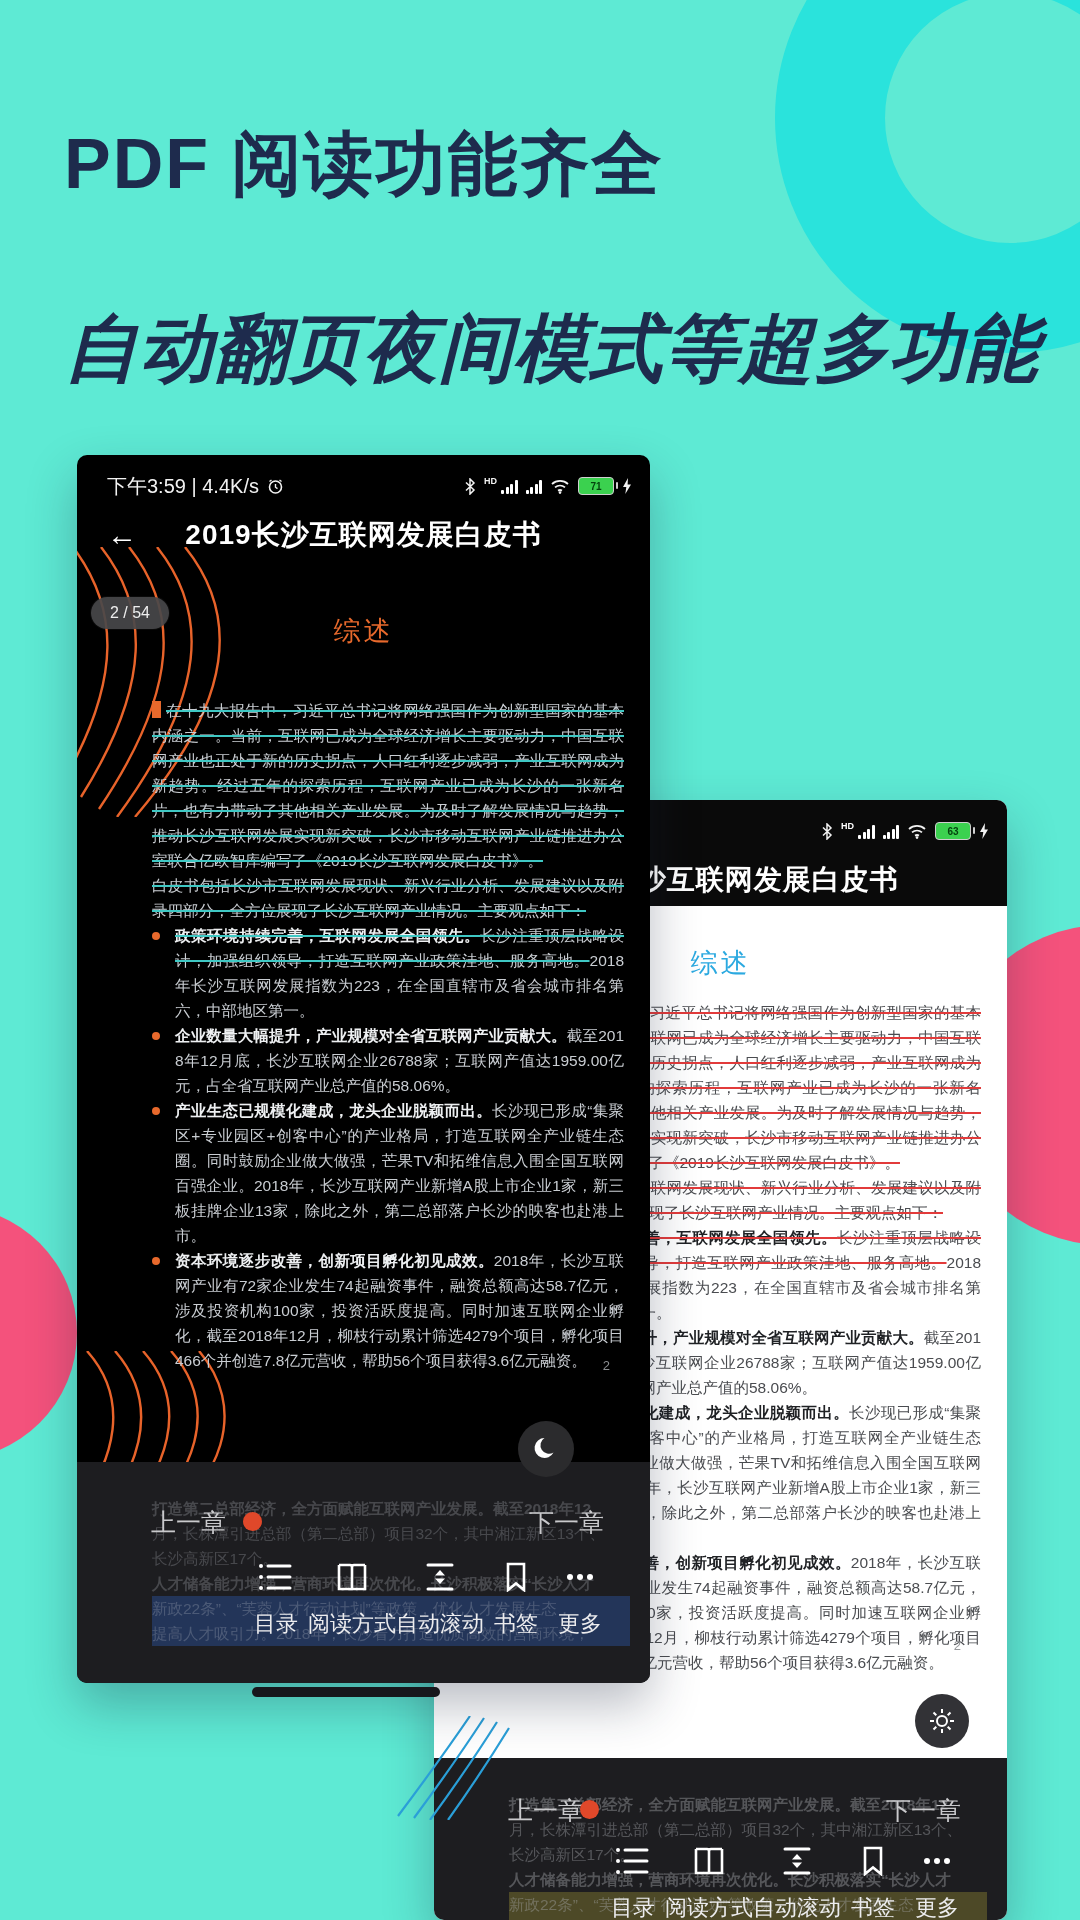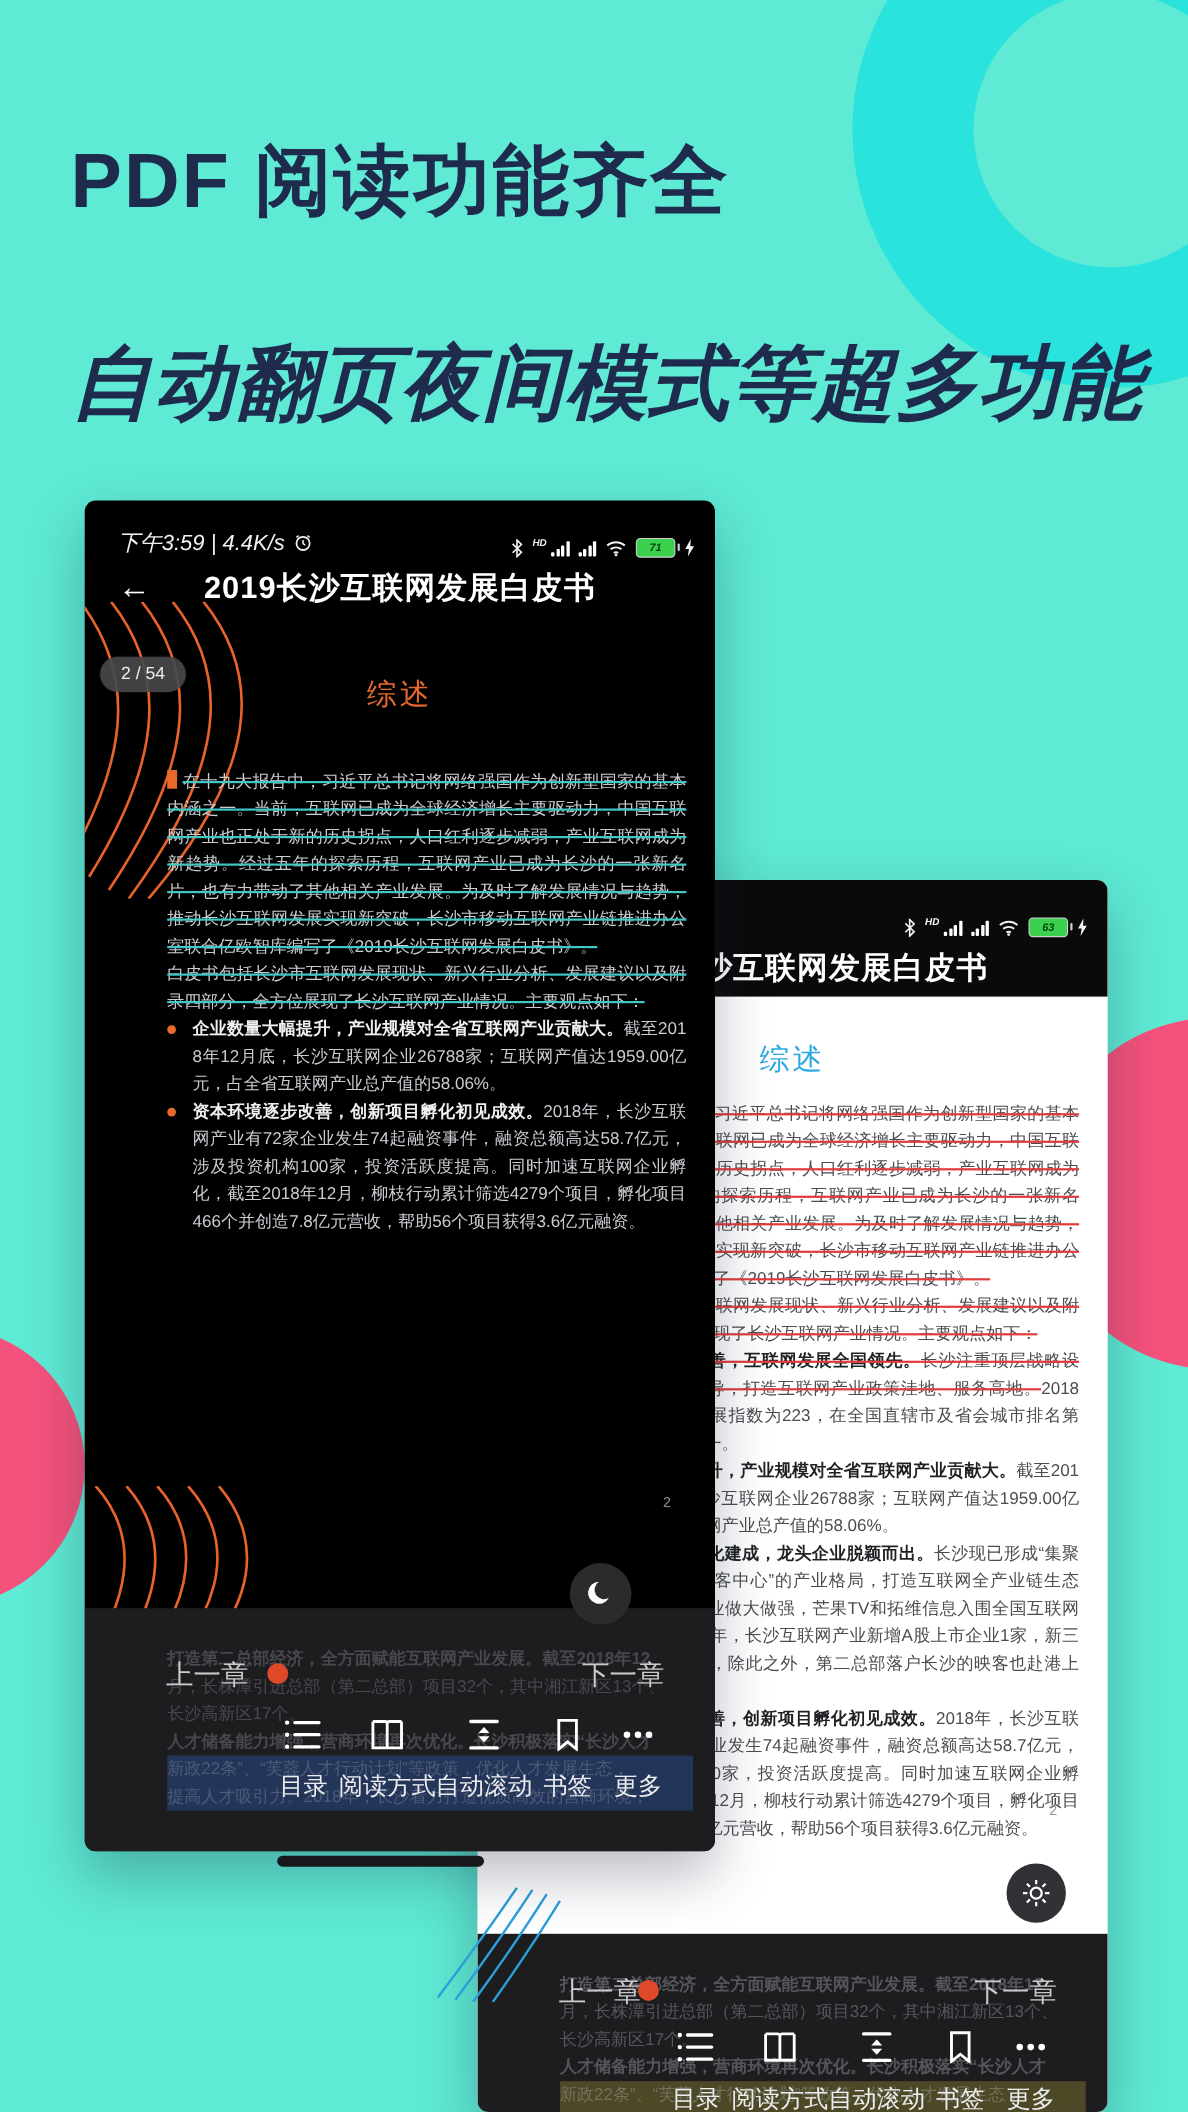--- a/index.html
+++ b/index.html
@@ -21,8 +21,8 @@
   #phone1{left:77px;top:455px;width:573px;height:1228px;background:#000;z-index:20;}
   #phone2{left:434px;top:800px;width:573px;height:1120px;background:#fff;z-index:10;}
   
-  .sbar{position:absolute;left:0;right:0;top:0;height:52px;display:flex;align-items:flex-end;
-        justify-content:space-between;padding:10px 18px 0 30px;box-sizing:border-box;color:#f2f2f2;font-style:italic;}
+  .sbar{position:absolute;left:0;right:0;top:0;height:52px;display:flex;align-items:center;
+        justify-content:space-between;padding:10px 18px 0 30px;box-sizing:border-box;color:#f2f2f2;}
   .sbar .stime{font-size:20px;display:flex;align-items:center;gap:8px;}
   .sicons{display:flex;align-items:center;gap:8px;}
   .bars{display:flex;align-items:flex-end;gap:1.5px;height:15px;}

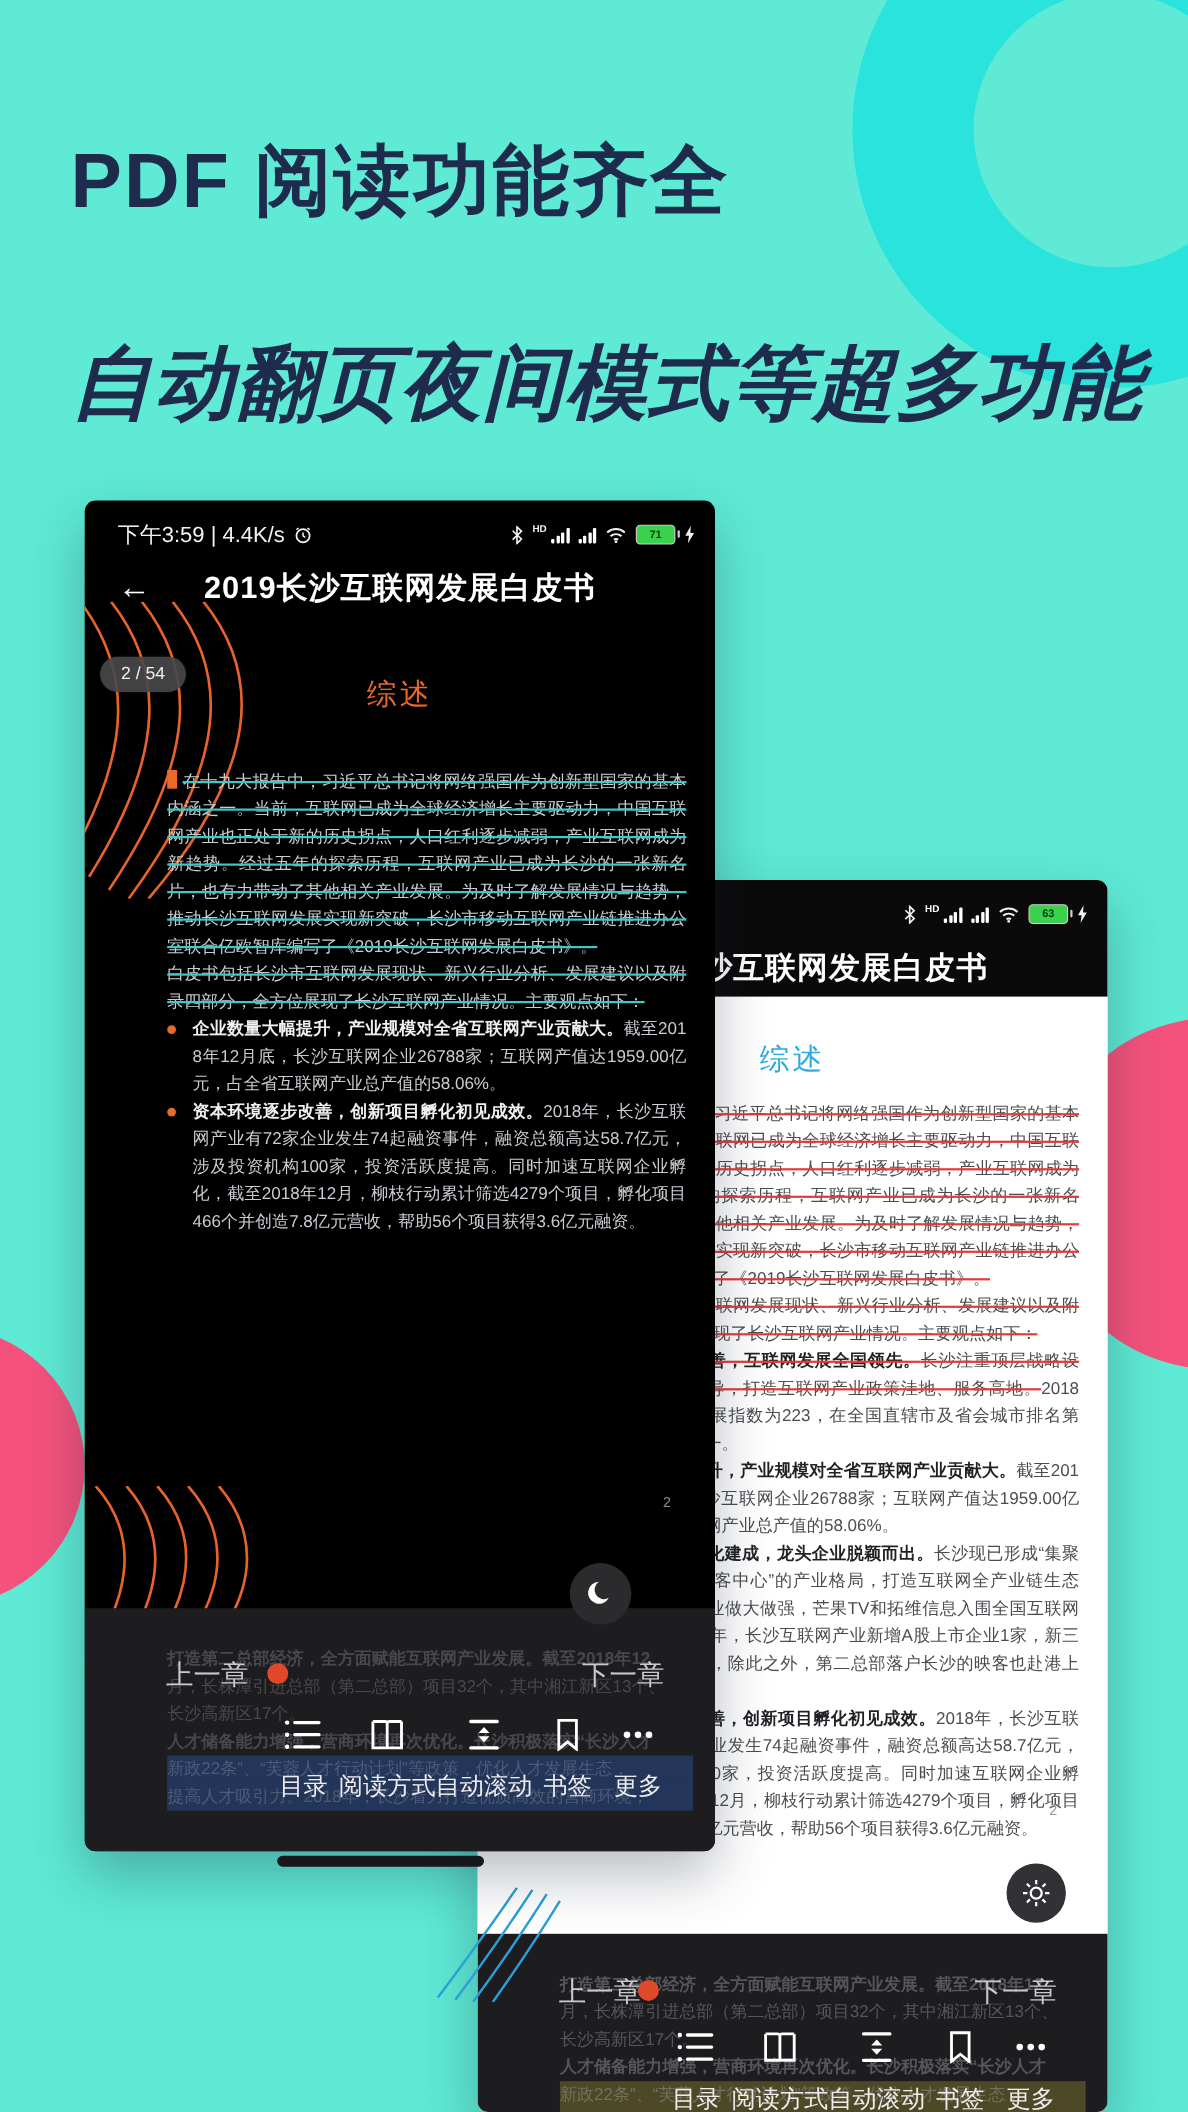--- a/index.html
+++ b/index.html
@@ -307,6 +307,7 @@
     <div class="doc">
         <div class="block para"><span class="cursor"></span><span class="strike">在十九大报告中，习近平总书记将网络强国作为创新型国家的基本内涵之一。当前，互联网已成为全球经济增长主要驱动力，中国互联网产业也正处于新的历史拐点，人口红利逐步减弱，产业互联网成为新趋势。经过五年的探索历程，互联网产业已成为长沙的一张新名片，也有力带动了其他相关产业发展。为及时了解发展情况与趋势，推动长沙互联网发展实现新突破，长沙市移动互联网产业链推进办公室联合亿欧智库编写了《2019长沙互联网发展白皮书》。</span></div>
         <div class="block para"><span class="strike">白皮书包括长沙市互联网发展现状、新兴行业分析、发展建议以及附录四部分，全方位展现了长沙互联网产业情况。主要观点如下：</span></div>
+        <div class="block bullet"><span class="bdot"></span><span class="b strike">政策环境持续完善，互联网发展全国领先。</span><span class="strike">长沙注重顶层战略设计，加强组织领导，打造互联网产业政策洼地、服务高地。</span><span class="">2018年长沙互联网发展指数为223，在全国直辖市及省会城市排名第六，中部地区第一。</span></div>
         <div class="block bullet"><span class="bdot"></span><span class="b ">企业数量大幅提升，产业规模对全省互联网产业贡献大。</span><span class="">截至2018年12月底，长沙互联网企业26788家；互联网产值达1959.00亿元，占全省互联网产业总产值的58.06%。</span></div>
         <div class="block bullet"><span class="bdot"></span><span class="b ">资本环境逐步改善，创新项目孵化初见成效。</span><span class="">2018年，长沙互联网产业有72家企业发生74起融资事件，融资总额高达58.7亿元，涉及投资机构100家，投资活跃度提高。同时加速互联网企业孵化，截至2018年12月，柳枝行动累计筛选4279个项目，孵化项目466个并创造7.8亿元营收，帮助56个项目获得3.6亿元融资。</span></div>
       </div>

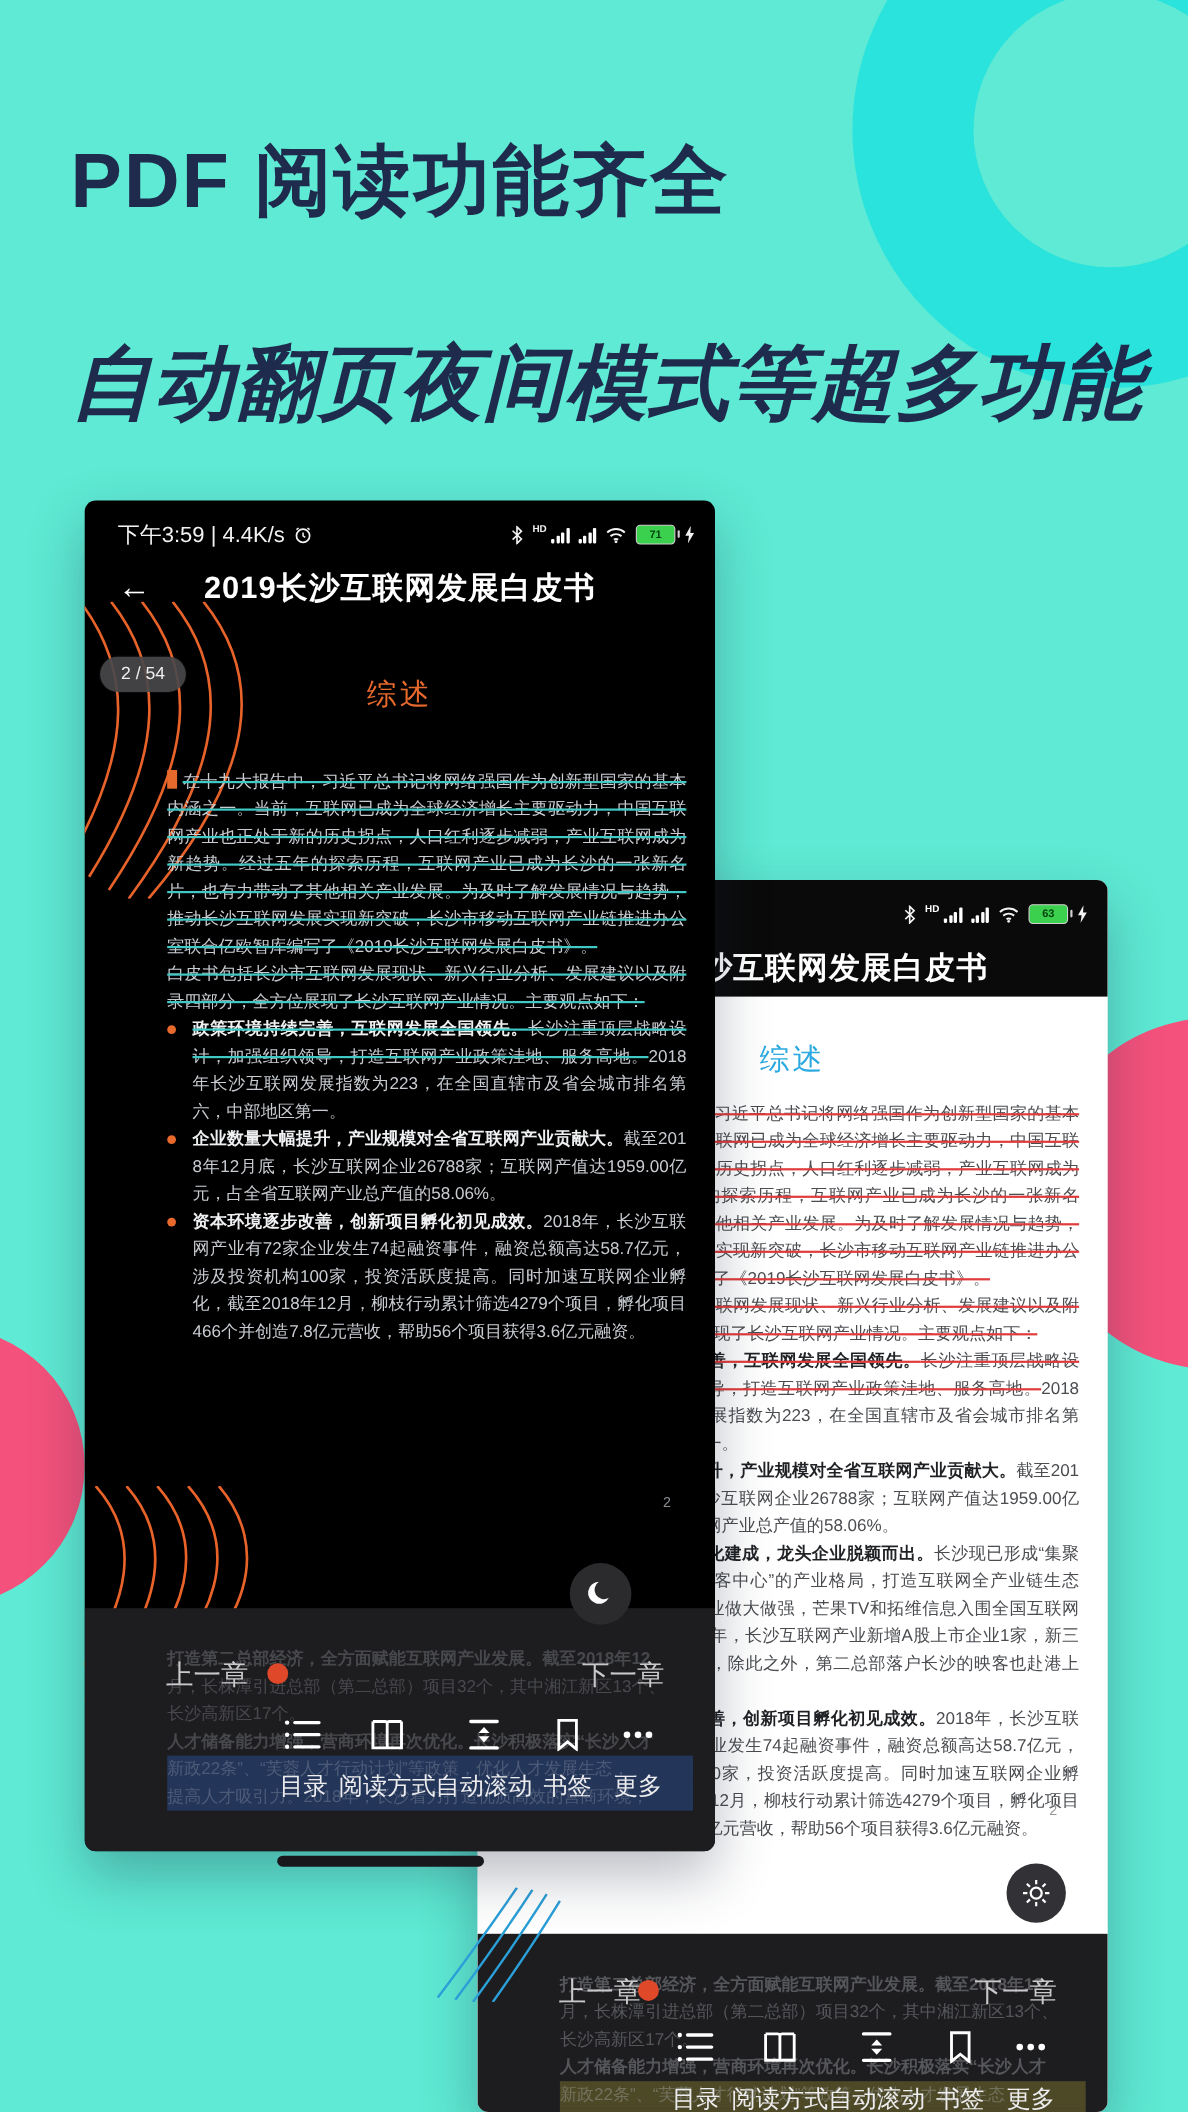--- a/index.html
+++ b/index.html
@@ -309,6 +309,7 @@
         <div class="block para"><span class="strike">白皮书包括长沙市互联网发展现状、新兴行业分析、发展建议以及附录四部分，全方位展现了长沙互联网产业情况。主要观点如下：</span></div>
         <div class="block bullet"><span class="bdot"></span><span class="b strike">政策环境持续完善，互联网发展全国领先。</span><span class="strike">长沙注重顶层战略设计，加强组织领导，打造互联网产业政策洼地、服务高地。</span><span class="">2018年长沙互联网发展指数为223，在全国直辖市及省会城市排名第六，中部地区第一。</span></div>
         <div class="block bullet"><span class="bdot"></span><span class="b ">企业数量大幅提升，产业规模对全省互联网产业贡献大。</span><span class="">截至2018年12月底，长沙互联网企业26788家；互联网产值达1959.00亿元，占全省互联网产业总产值的58.06%。</span></div>
+        <div class="block bullet"><span class="bdot"></span><span class="b ">产业生态已规模化建成，龙头企业脱颖而出。</span><span class="">长沙现已形成“集聚区+专业园区+创客中心”的产业格局，打造互联网全产业链生态圈。同时鼓励企业做大做强，芒果TV和拓维信息入围全国互联网百强企业。2018年，长沙互联网产业新增A股上市企业1家，新三板挂牌企业13家，除此之外，第二总部落户长沙的映客也赴港上市。</span></div>
         <div class="block bullet"><span class="bdot"></span><span class="b ">资本环境逐步改善，创新项目孵化初见成效。</span><span class="">2018年，长沙互联网产业有72家企业发生74起融资事件，融资总额高达58.7亿元，涉及投资机构100家，投资活跃度提高。同时加速互联网企业孵化，截至2018年12月，柳枝行动累计筛选4279个项目，孵化项目466个并创造7.8亿元营收，帮助56个项目获得3.6亿元融资。</span></div>
       </div>
     <div class="pagenum">2</div>

